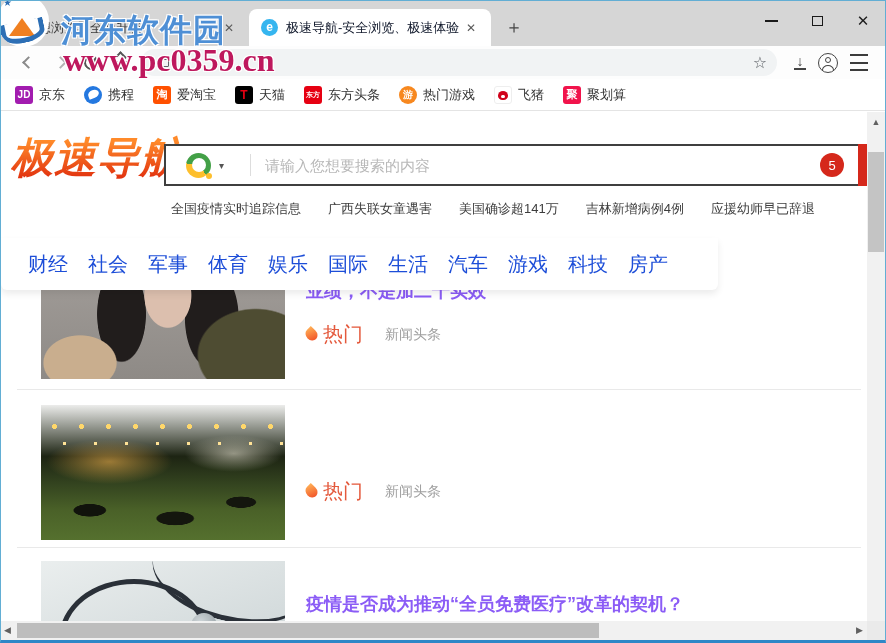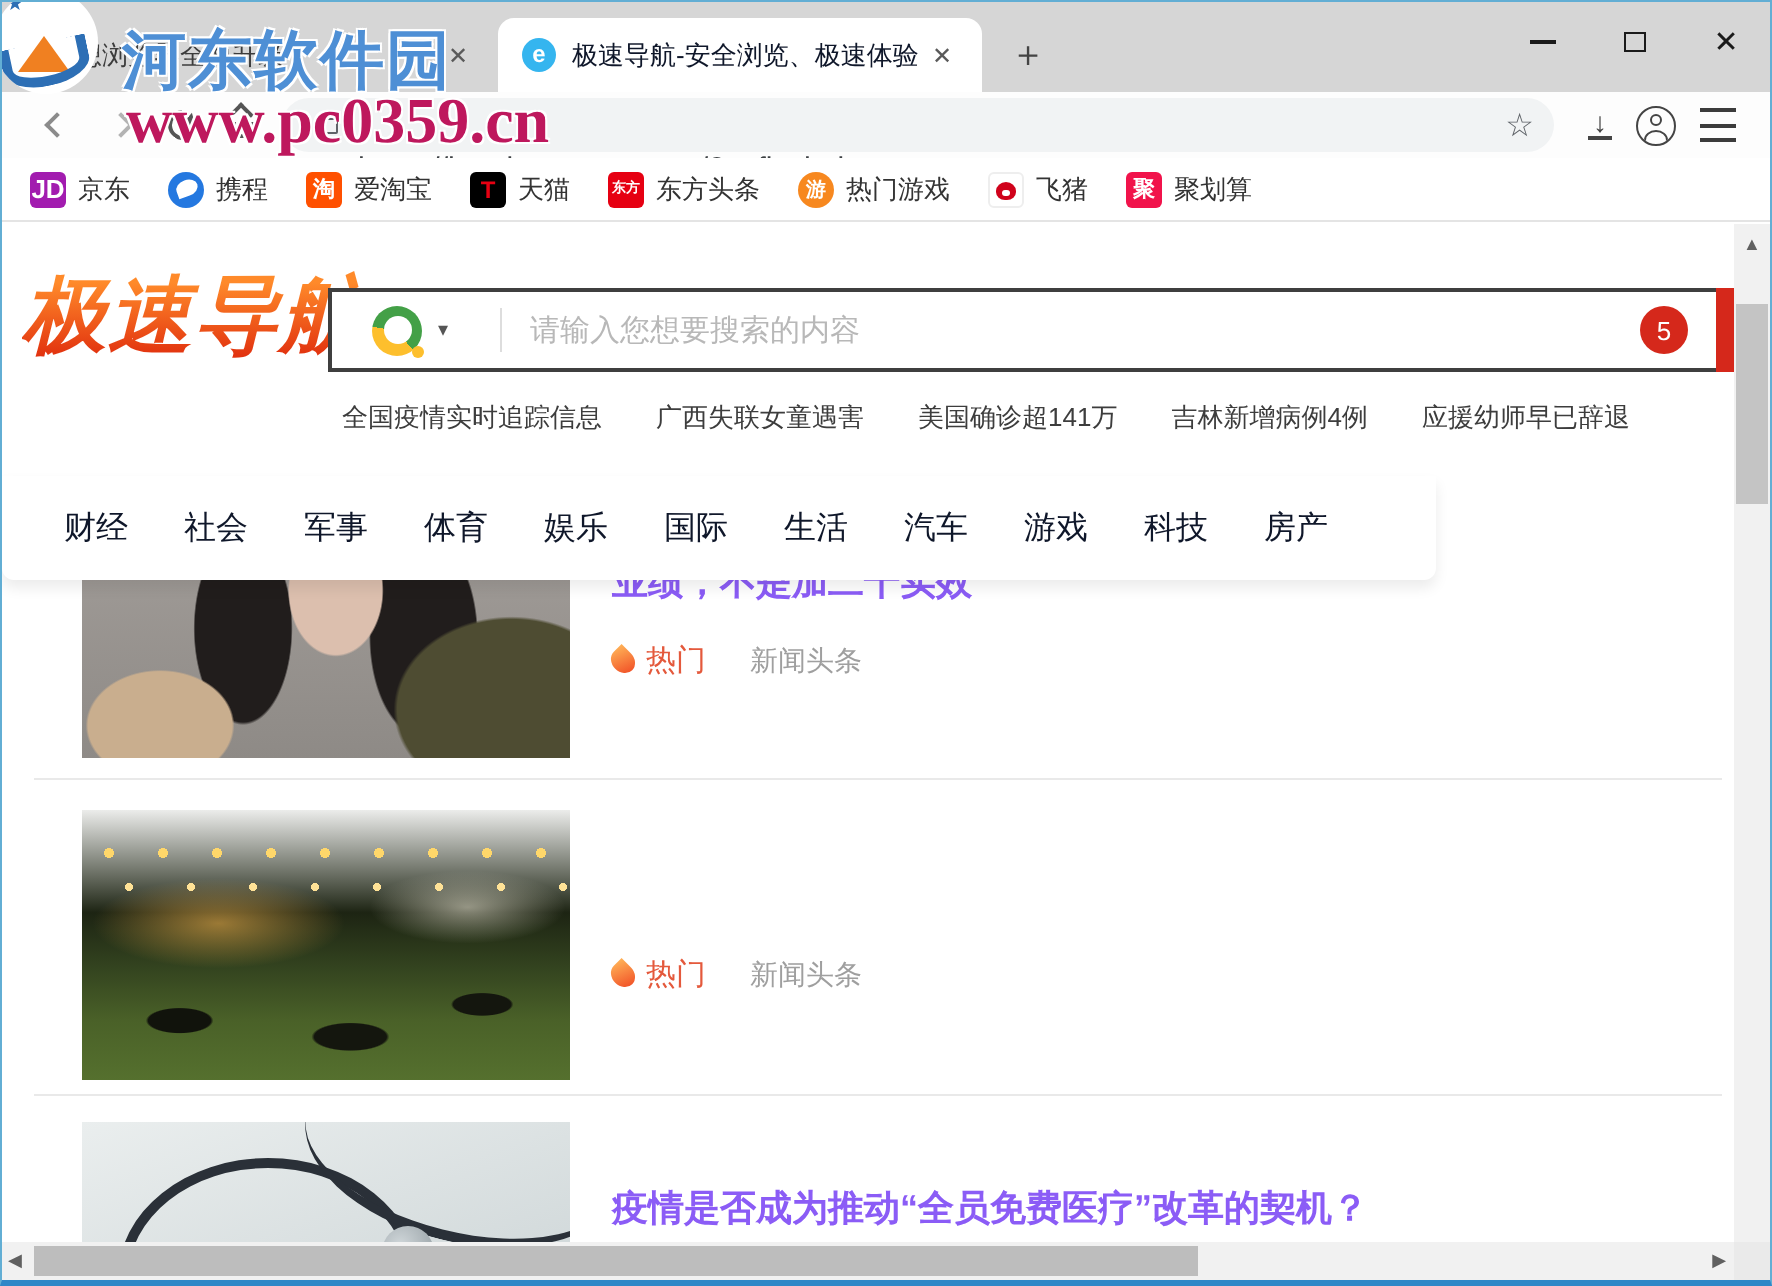--- a/index.html
+++ b/index.html
@@ -58,7 +58,7 @@
   .bm-label { font-size:13px; color:#333; margin-left:6px; white-space:nowrap; }
   .fav { width:18px; height:18px; border-radius:3px; color:#fff; font-weight:bold; text-align:center;
          display:flex; align-items:center; justify-content:center; font-size:10px; }
-  .fav-jd { background:#a21caf; font-size:13px;text-align:right; }
+  .fav-jd { background:#a21caf; font-size:10px;text-align:right; }
   .fav-ctrip { background:#2478e0; border-radius:50%; position:relative; overflow:hidden; }
   .fav-ctrip i { position:absolute; left:4px; top:4px; width:11px; height:8px; background:#fff; border-radius:50% 50% 50% 0; transform:rotate(-20deg); }
   .fav-taobao { background:#ff5000; font-size:11px; }

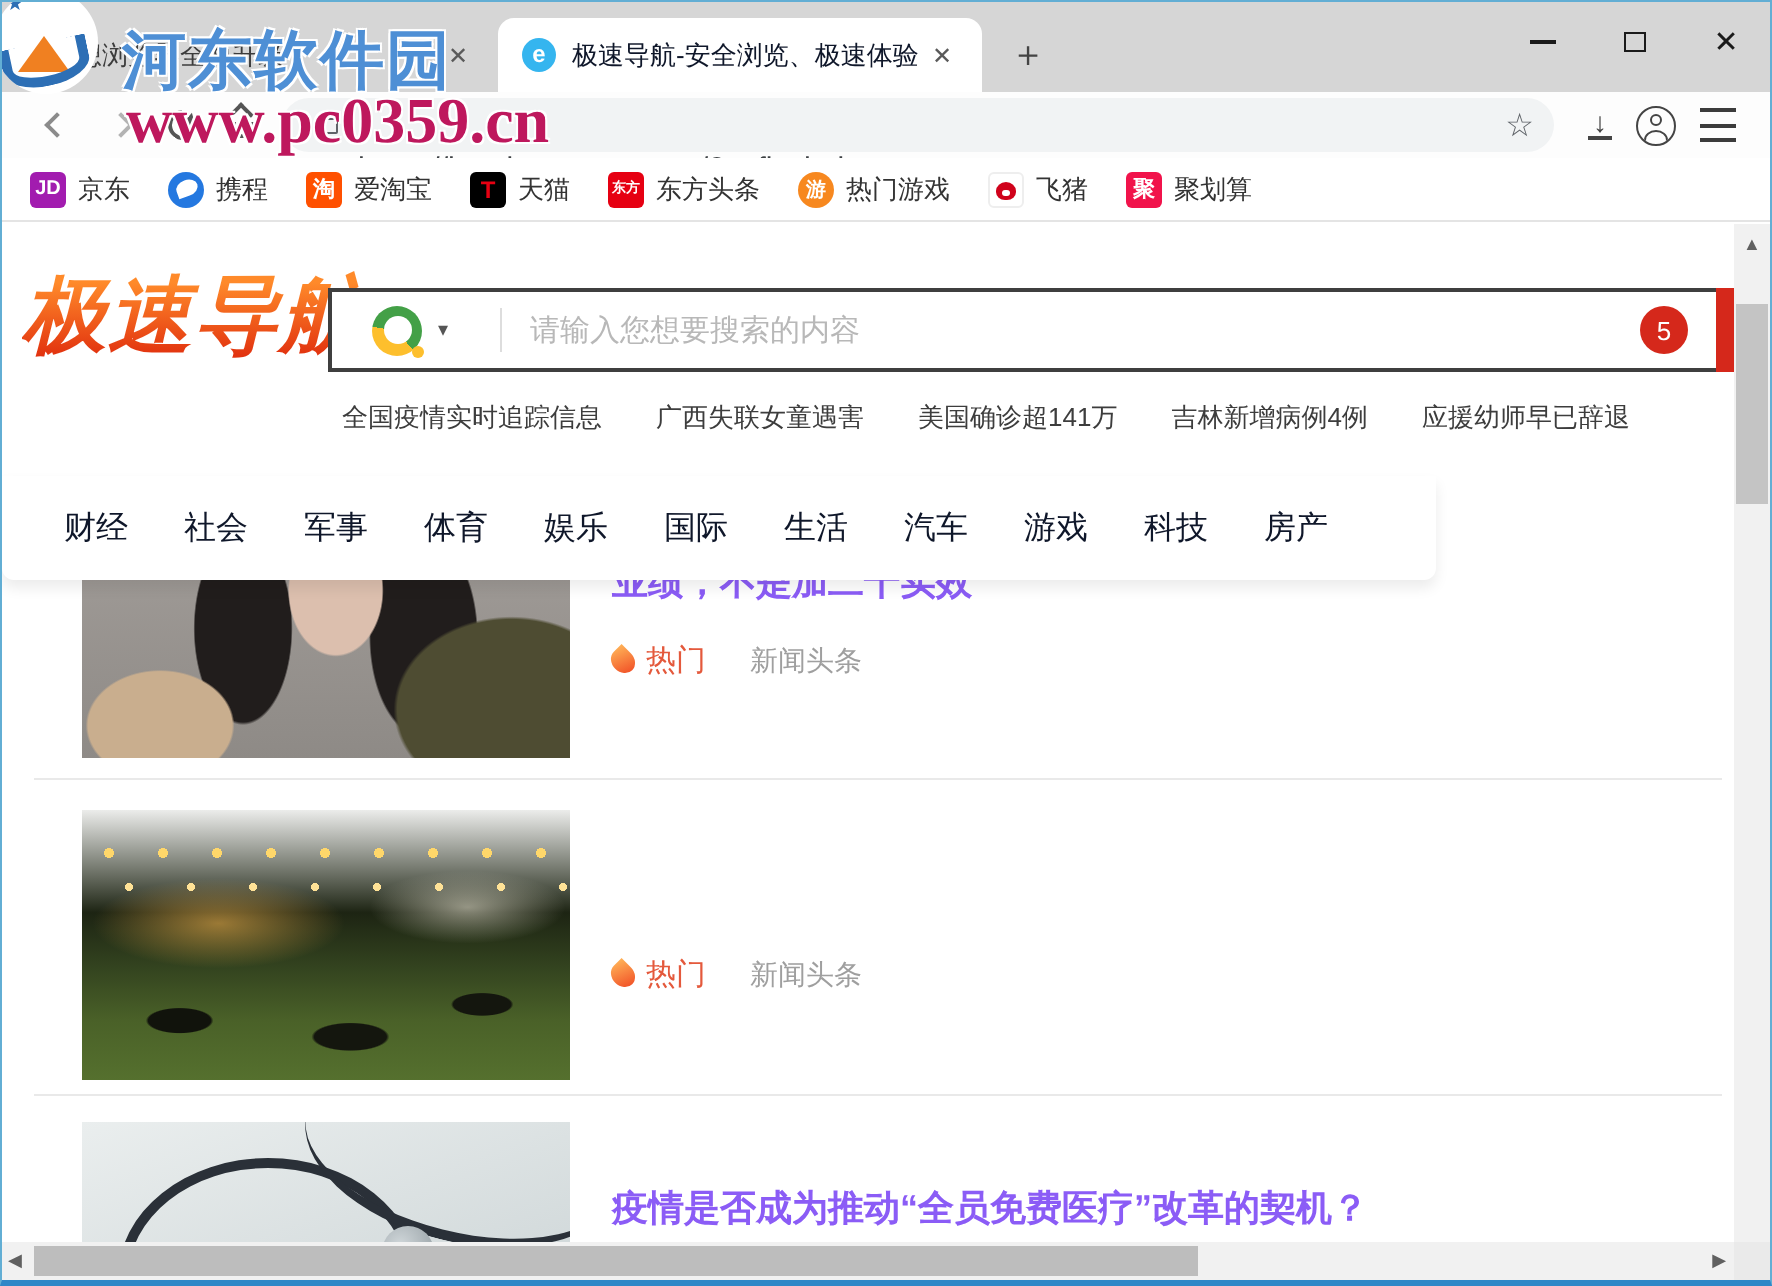--- a/index.html
+++ b/index.html
@@ -95,7 +95,7 @@
 
   .navcard { position:absolute; left:0; top:126px; width:717px; height:52px; background:#fff; z-index:3;
              border-radius:0 0 6px 6px; box-shadow:0 4px 7px rgba(0,0,0,0.08); display:flex; align-items:center; padding-left:17px; }
-  .navitem { width:60px; text-align:center; font-size:16px; color:#0f172a; }
+  .navitem { width:60px; text-align:center; font-size:20px; color:#1d4ed8; }
 
   .news { position:absolute; left:16px; width:844px; z-index:1; }
   .news-divider { position:absolute; left:0; right:0; bottom:0; border-bottom:1px solid #e9e9e9; }

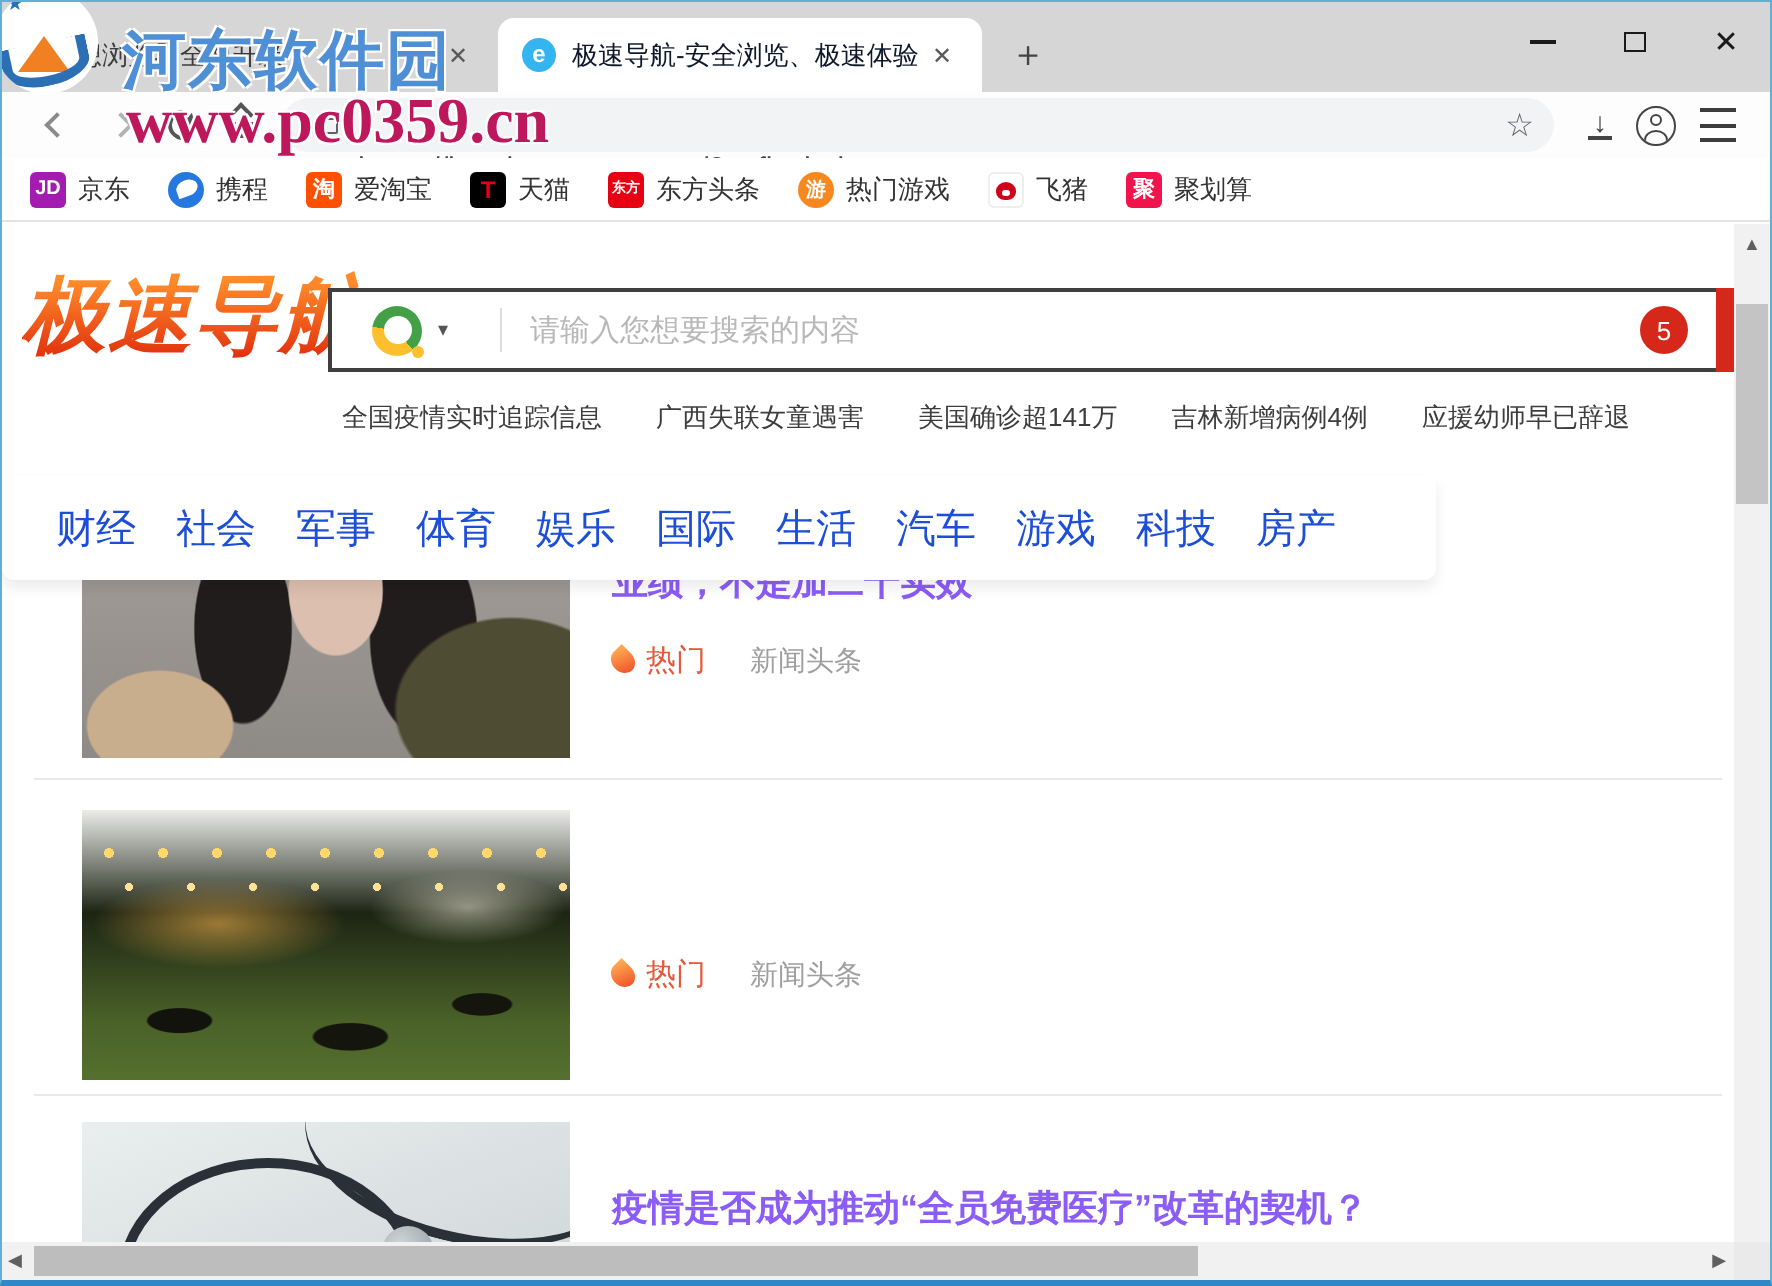--- a/index.html
+++ b/index.html
@@ -103,7 +103,7 @@
   .news-title { position:absolute; left:289px; font-size:18px; font-weight:bold; color:#8b5cf6; white-space:nowrap; }
   .news-tags { position:absolute; left:289px; display:flex; align-items:center; }
   .flame { width:11px; height:13px; background:linear-gradient(200deg,#ffb257,#f04b24); border-radius:50% 0 50% 50%; transform:rotate(-45deg); margin-right:6px; }
-  .tag-hot { font-size:15px; color:#e4593c; }
+  .tag-hot { font-size:20px; color:#e4593c; }
   .tag-src { font-size:14px; color:#9f9f9f; margin-left:22px; }
 
   #item1 { top:132px; height:146px; }

